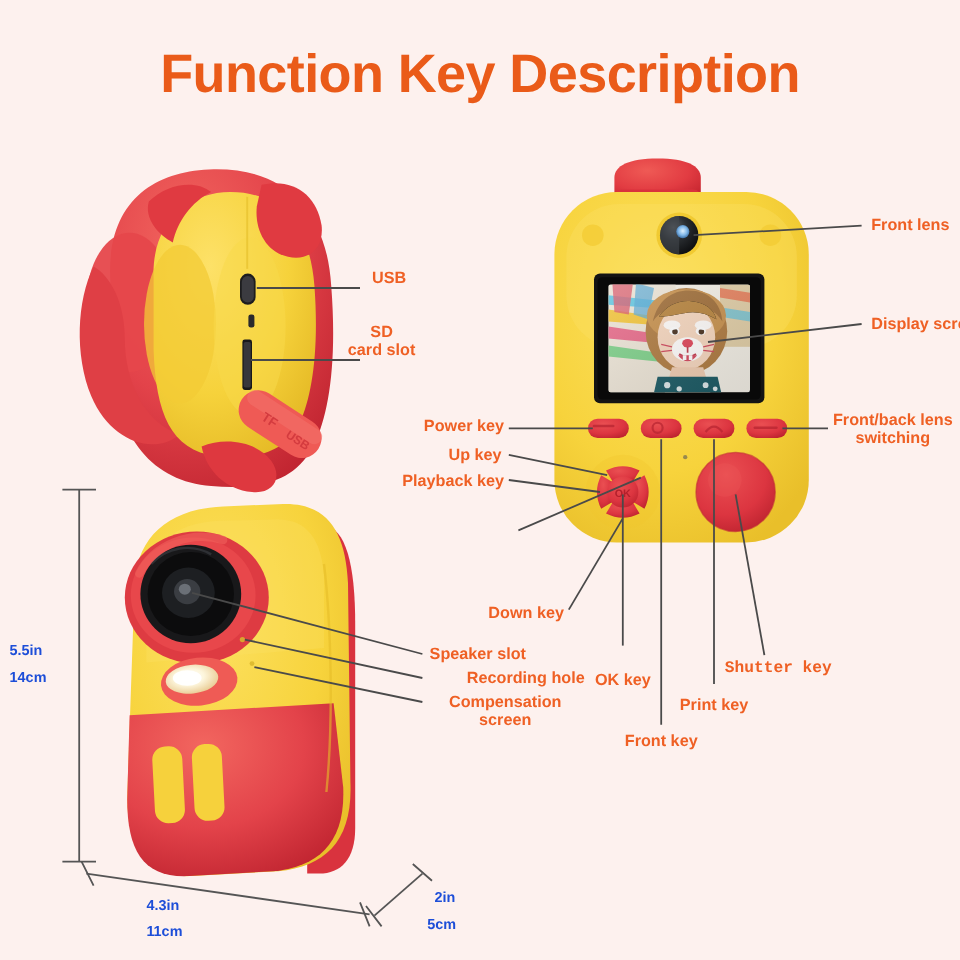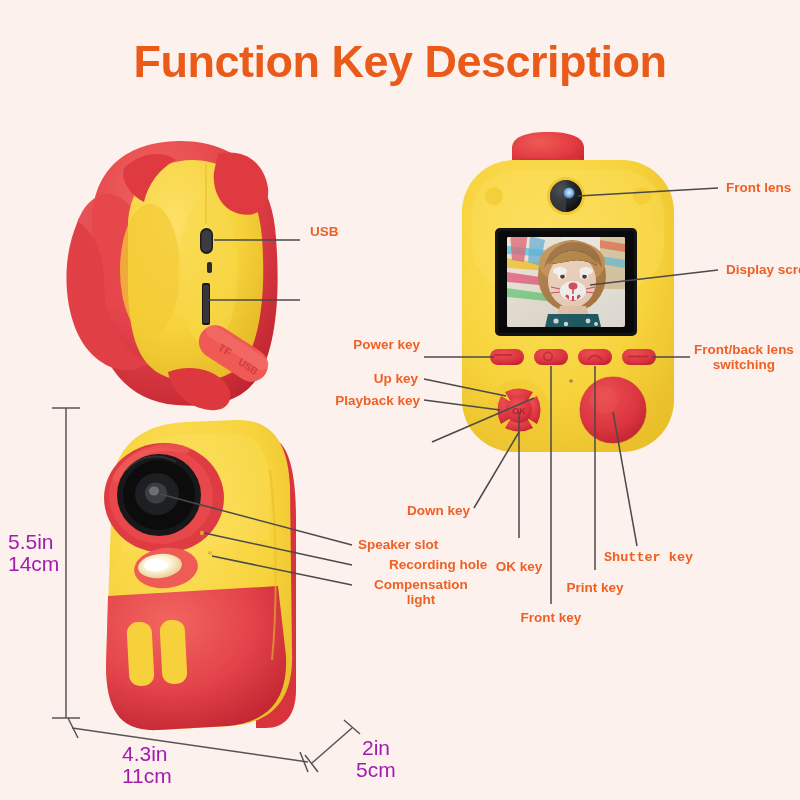--- a/index.html
+++ b/index.html
@@ -320,6 +320,8 @@
   </svg>
 
   <div class="lbl" style="left:310px;top:225px;">USB</div>
+  <div class="lbl c" style="left:258px;top:270px;width:120px;">SD
+card slot</div>
 
   <div class="lbl" style="left:726px;top:181px;">Front lens</div>
   <div class="lbl" style="left:726px;top:263px;">Display screen</div>

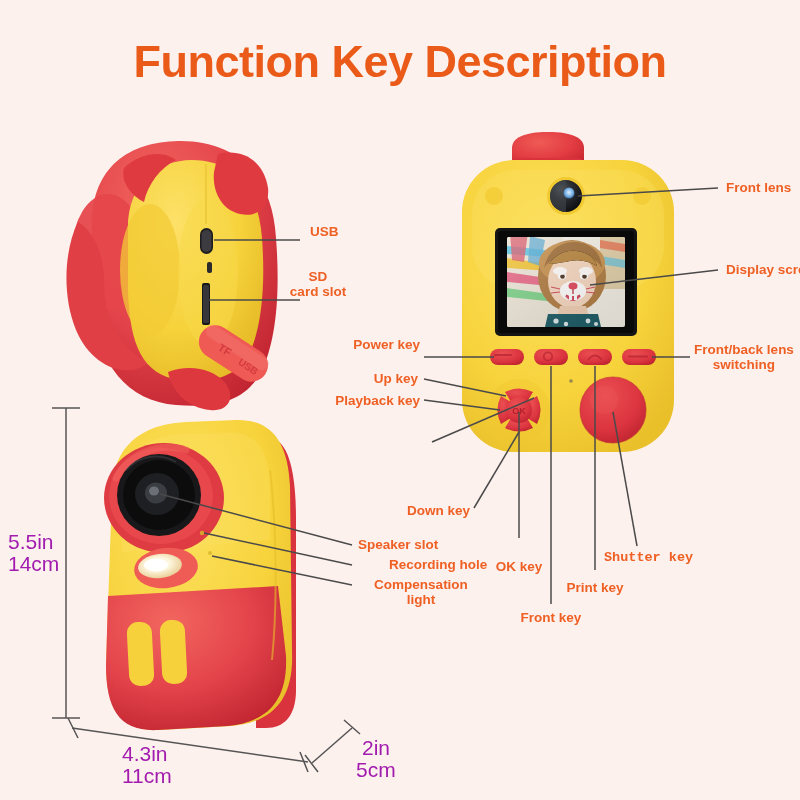--- a/index.html
+++ b/index.html
@@ -328,7 +328,7 @@
   <div class="lbl c" style="left:688px;top:343px;width:112px;">Front/back lens
 switching</div>
 
-  <div class="lbl r" style="left:260px;top:338px;width:160px;">Power key</div>
+  <div class="lbl r" style="left:260px;top:348px;width:160px;">Power key</div>
   <div class="lbl r" style="left:260px;top:372px;width:158px;">Up key</div>
   <div class="lbl r" style="left:260px;top:394px;width:160px;">Playback key</div>
   <div class="lbl r" style="left:354px;top:504px;width:116px;">Down key</div>

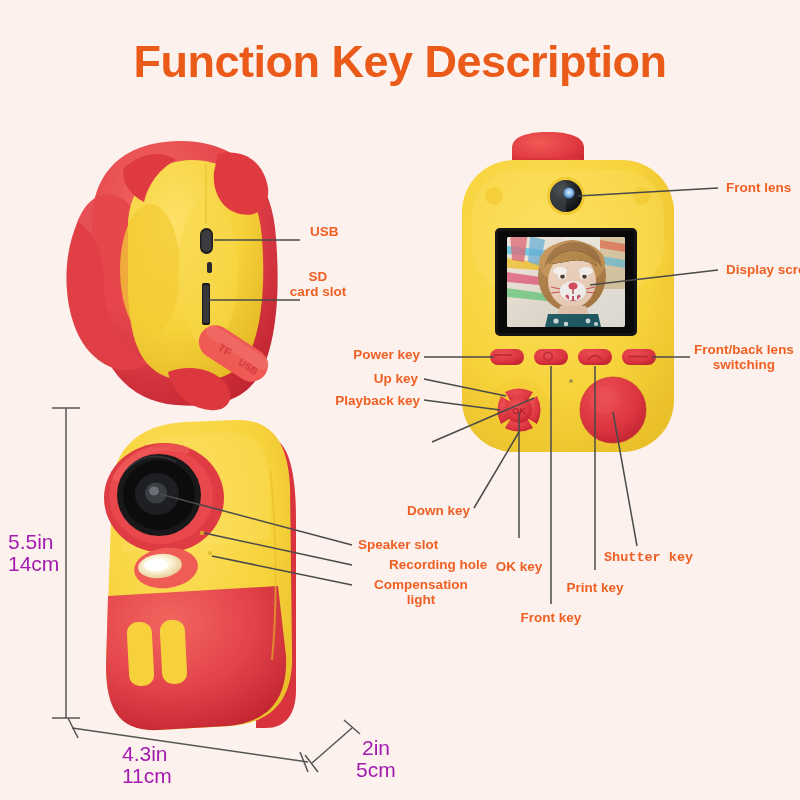--- a/index.html
+++ b/index.html
@@ -22,8 +22,8 @@
   .lbl.r{text-align:right;}
   .lbl.c{text-align:center;}
   .dim{
-    position:absolute;color:#a21caf;font-size:21px;line-height:22px;
-    font-weight:normal;white-space:pre;
+    position:absolute;color:#1d4ed8;font-size:12px;line-height:22px;
+    font-weight:bold;white-space:pre;
   }
   svg{position:absolute;left:0;top:0;}
 </style>

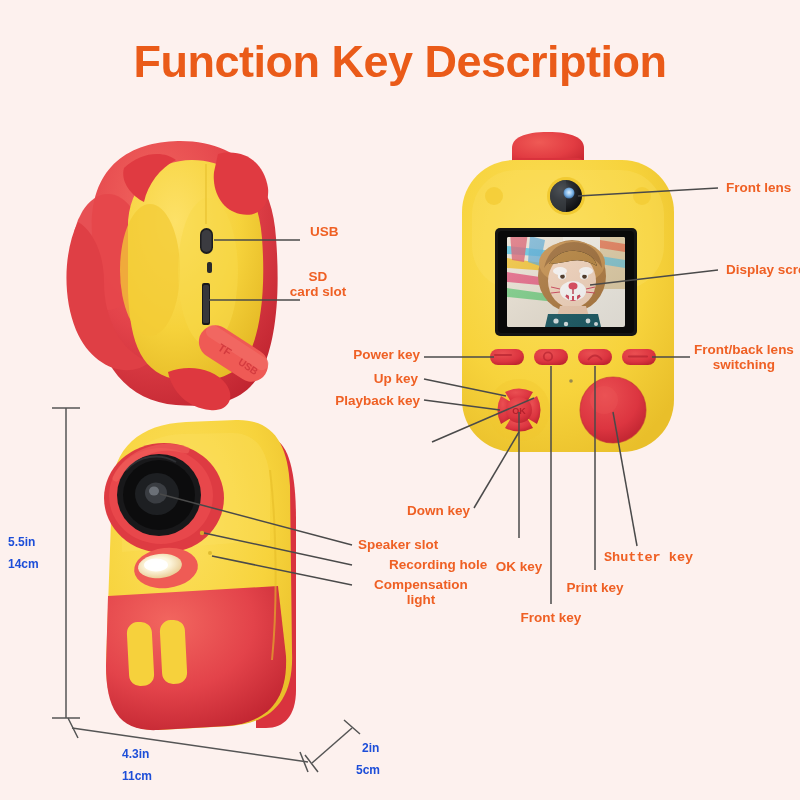--- a/index.html
+++ b/index.html
@@ -341,7 +341,7 @@
   <div class="lbl" style="left:358px;top:538px;">Speaker slot</div>
   <div class="lbl" style="left:389px;top:558px;">Recording hole</div>
   <div class="lbl c" style="left:360px;top:578px;width:122px;">Compensation
-light</div>
+screen</div>
 
   <div class="dim" style="left:8px;top:531px;">5.5in</div>
   <div class="dim" style="left:8px;top:553px;">14cm</div>

